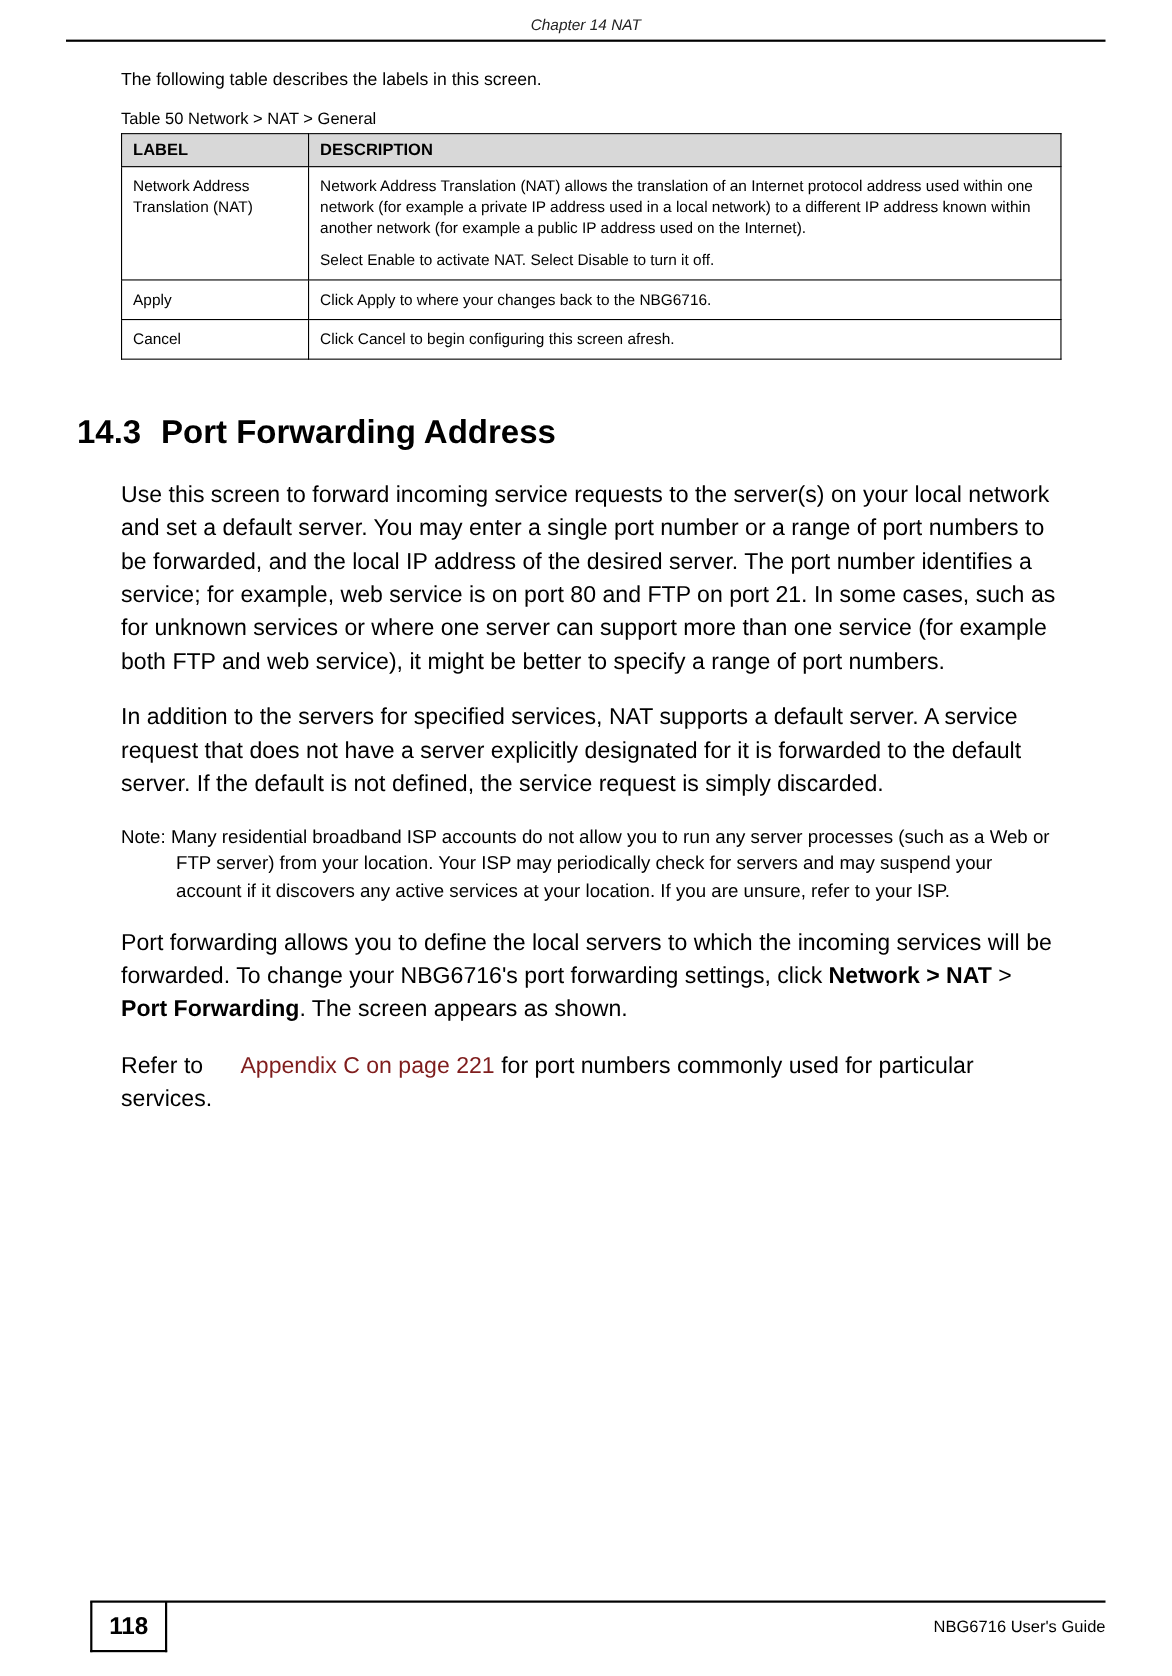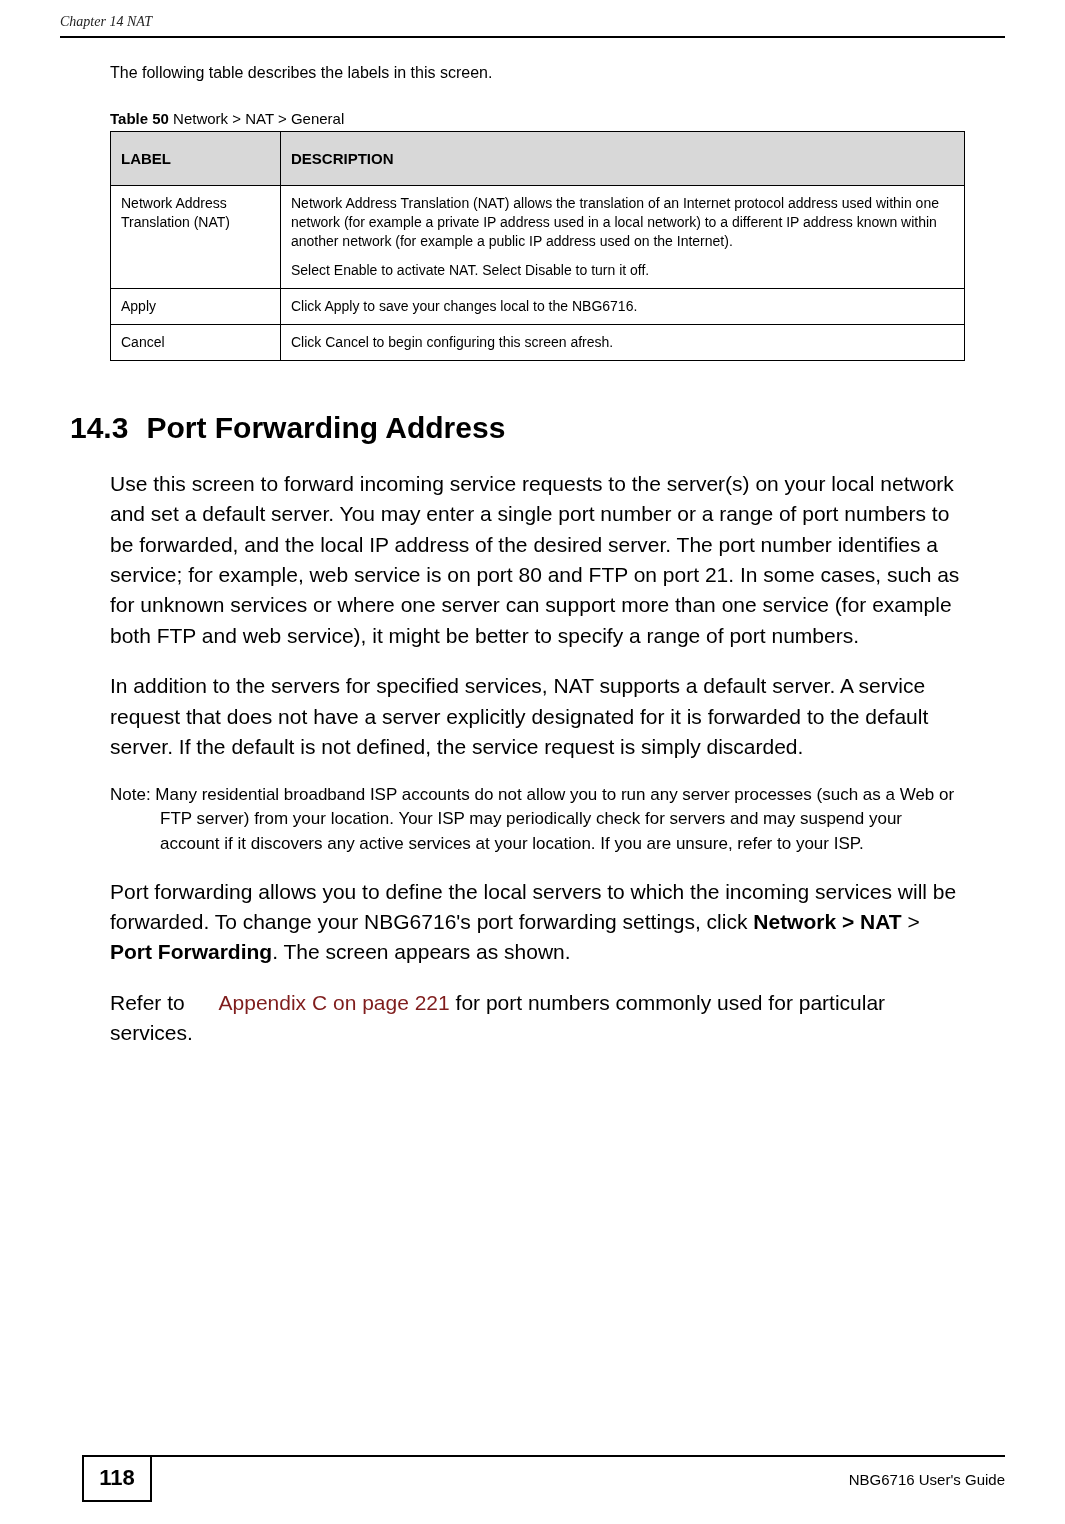--- a/index.html
+++ b/index.html
@@ -5,7 +5,7 @@
   * { box-sizing: border-box; margin: 0; padding: 0; }
   html, body { width: 1065px; height: 1524px; background: #fff; font-family: Verdana, Geneva, sans-serif; color: #000; }
   .page { width: 1065px; height: 1524px; position: relative; padding: 0; }
-  .header { display: flex; justify-content: flex-start; align-items: flex-end; padding: 14px 60px 6px 60px; font-style: italic; font-size: 14px; color: #222; font-family: Liberation Serif, serif; }
+  .header { display: flex; justify-content: center; align-items: flex-end; padding: 14px 60px 6px 60px; font-style: italic; font-size: 14px; color: #222; }
   .header-rule { margin: 0 60px; border: none; border-top: 2px solid #000; }
   .content { padding: 24px 100px 0 110px; }
   .intro { font-size: 16px; line-height: 1.4; margin-bottom: 26px; }

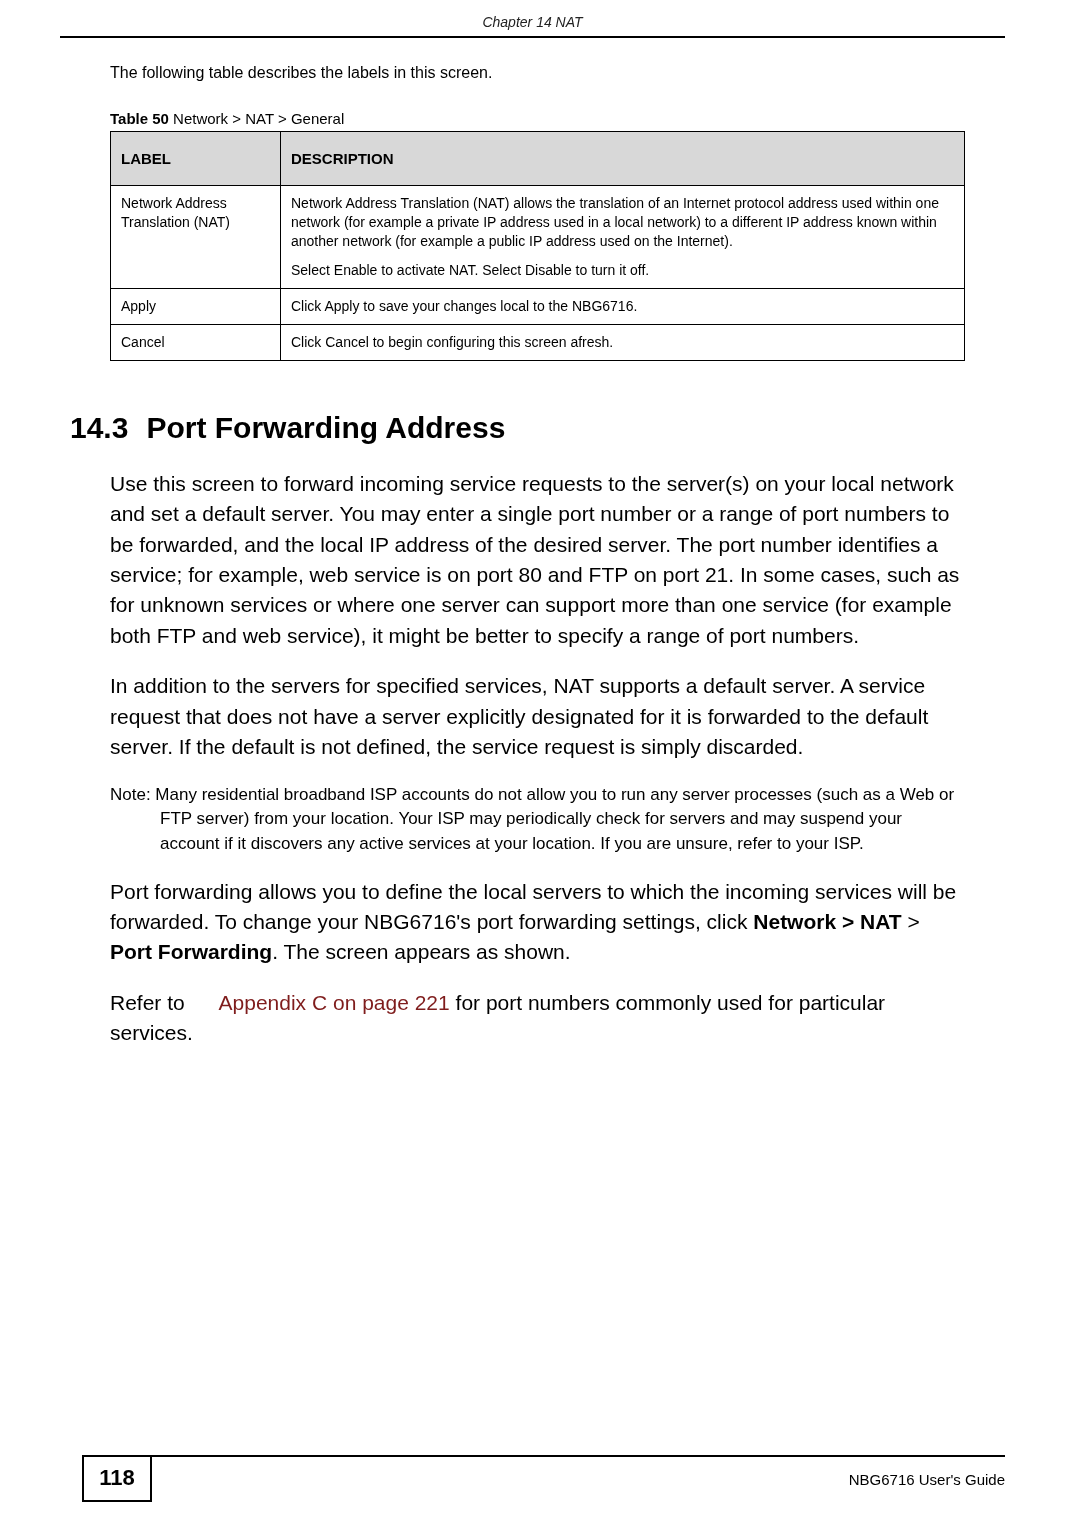--- a/index.html
+++ b/index.html
@@ -8,7 +8,7 @@
   .header { display: flex; justify-content: center; align-items: flex-end; padding: 14px 60px 6px 60px; font-style: italic; font-size: 14px; color: #222; }
   .header-rule { margin: 0 60px; border: none; border-top: 2px solid #000; }
   .content { padding: 24px 100px 0 110px; }
-  .intro { font-size: 16px; line-height: 1.4; margin-bottom: 26px; }
+  .intro { font-size: 16px; line-height: 1.4; margin-bottom: 16px; }
   .table-caption { font-size: 15px; margin-bottom: 4px; }
   .table-caption .bold { font-weight: bold; }
   table.desc { width: 100%; border-collapse: collapse; border: 1.5px solid #000; }

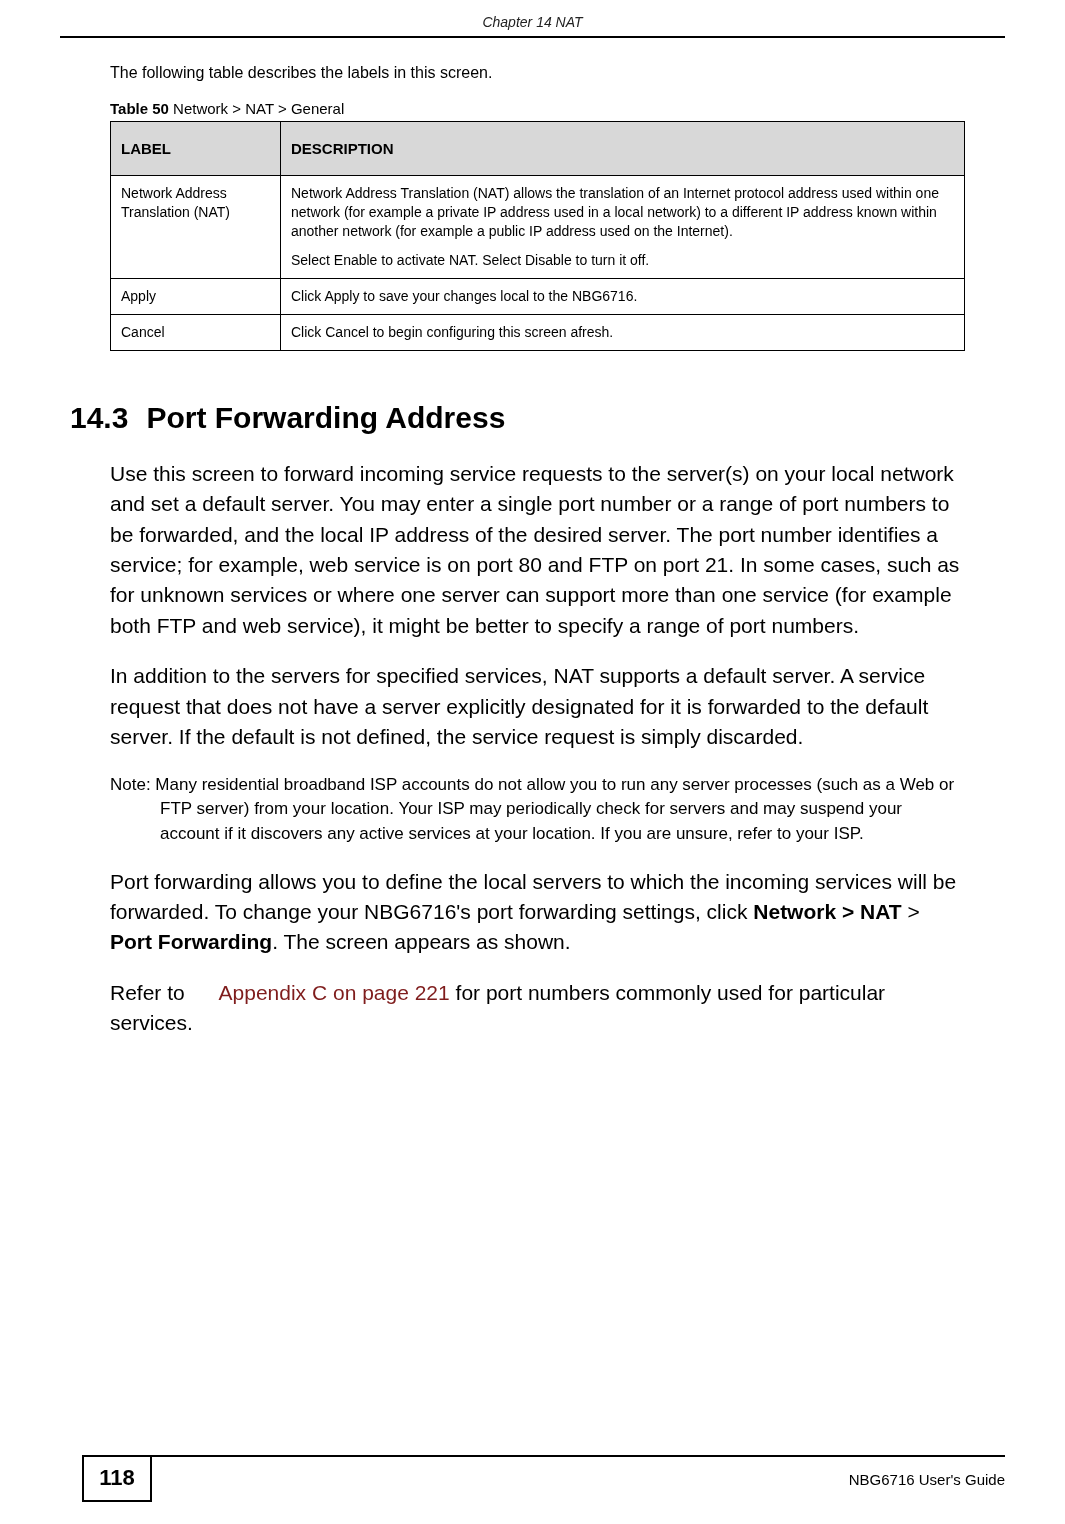--- a/index.html
+++ b/index.html
@@ -10,7 +10,7 @@
   .content { padding: 24px 100px 0 110px; }
   .intro { font-size: 16px; line-height: 1.4; margin-bottom: 16px; }
   .table-caption { font-size: 15px; margin-bottom: 4px; }
-  .table-caption .bold { font-weight: bold; }
+  .table-caption .bold { font-weight: normal; }
   table.desc { width: 100%; border-collapse: collapse; border: 1.5px solid #000; }
   table.desc th { background: #d8d8d8; text-align: left; font-weight: bold; font-size: 15px; padding: 18px 10px; border: 1.5px solid #000; }
   table.desc td { font-size: 14px; padding: 8px 10px; border: 1.5px solid #000; vertical-align: top; line-height: 1.35; }

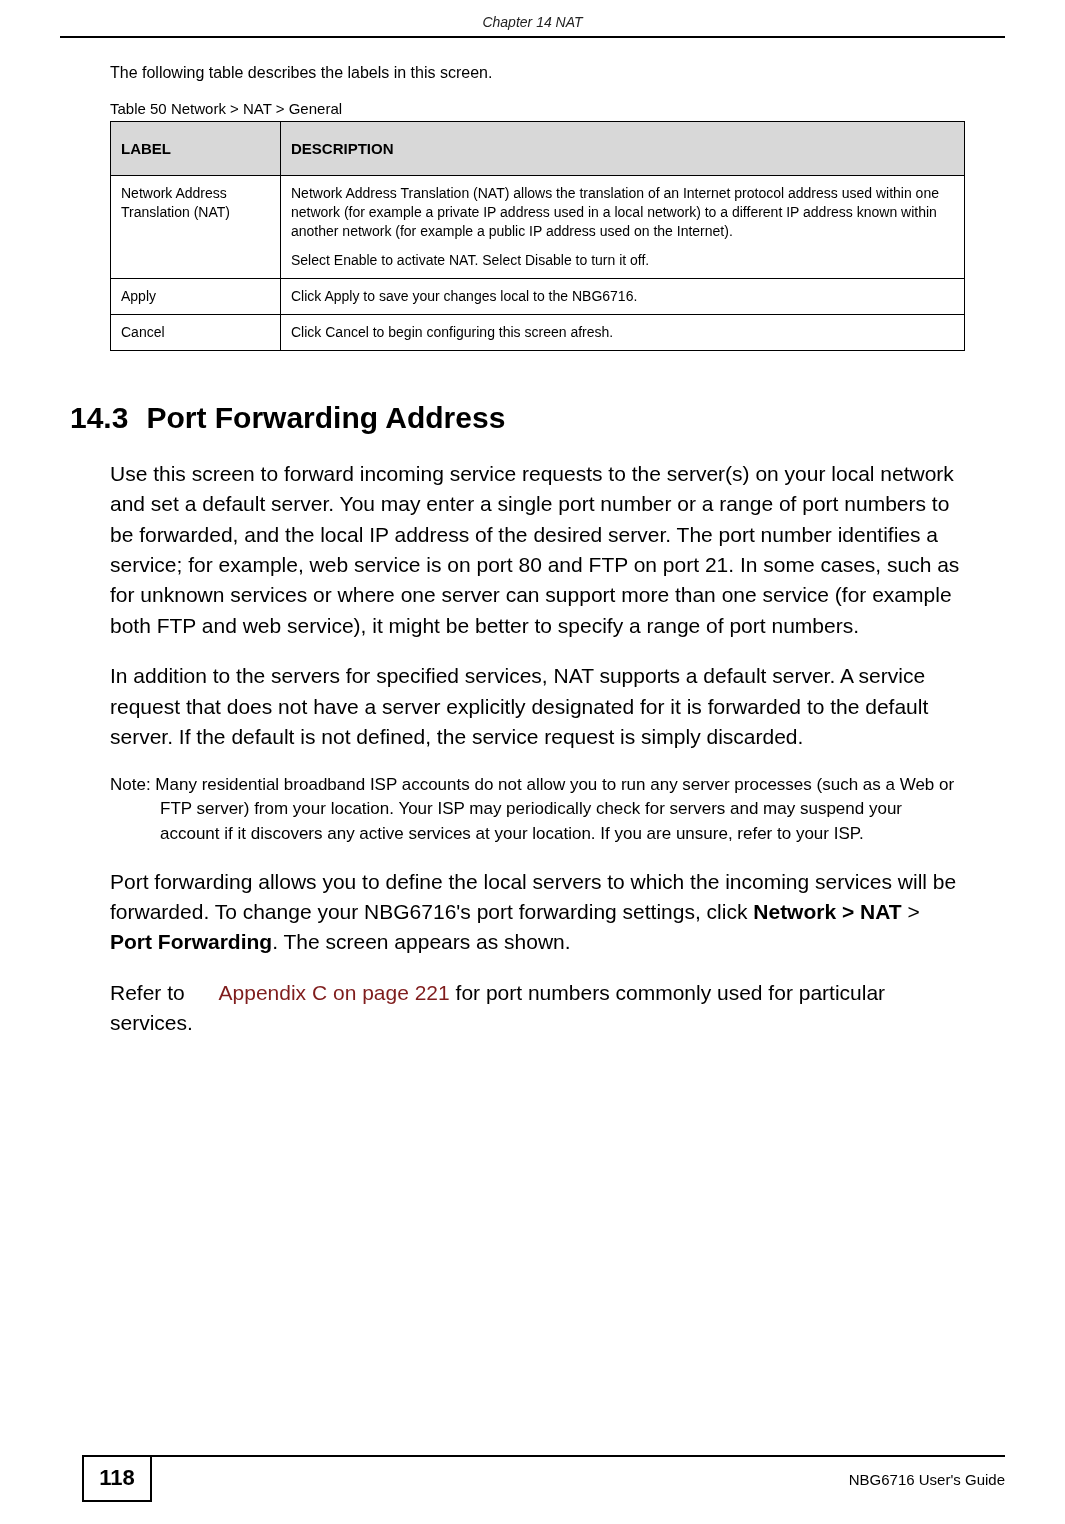--- a/index.html
+++ b/index.html
@@ -12,7 +12,7 @@
   .table-caption { font-size: 15px; margin-bottom: 4px; }
   .table-caption .bold { font-weight: normal; }
   table.desc { width: 100%; border-collapse: collapse; border: 1.5px solid #000; }
-  table.desc th { background: #d8d8d8; text-align: left; font-weight: bold; font-size: 15px; padding: 18px 10px; border: 1.5px solid #000; }
+  table.desc th { background: #d8d8d8; text-align: left; font-weight: bold; font-size: 15px; padding: 6px 10px; border: 1.5px solid #000; }
   table.desc td { font-size: 14px; padding: 8px 10px; border: 1.5px solid #000; vertical-align: top; line-height: 1.35; }
   table.desc td p { margin: 0 0 10px 0; }
   table.desc td p:last-child { margin-bottom: 0; }

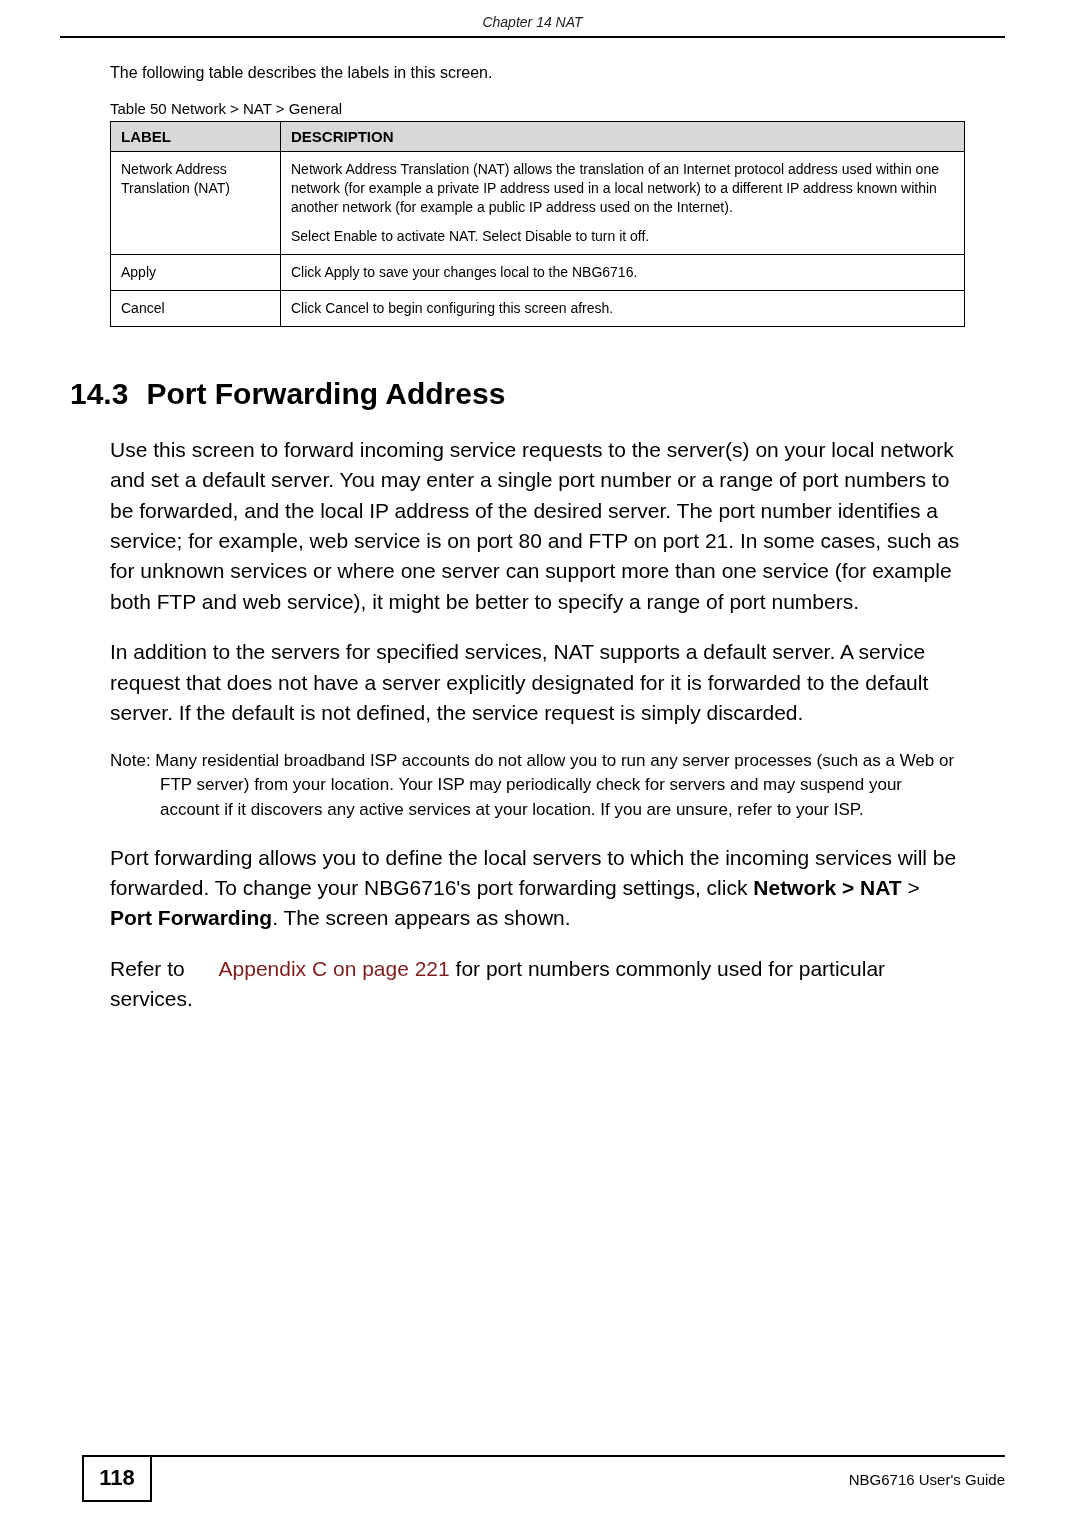--- a/index.html
+++ b/index.html
@@ -68,7 +68,7 @@
         <tr>
           <td>Apply</td>
           <td>
-            <span>Click </span><span class="bold">Apply</span><span> to save your changes local to the NBG6716.</span>
+            <span>Click </span><span class="bold">Apply</span><span> to where your changes back to the NBG6716.</span>
           </td>
         </tr>
         <tr>

